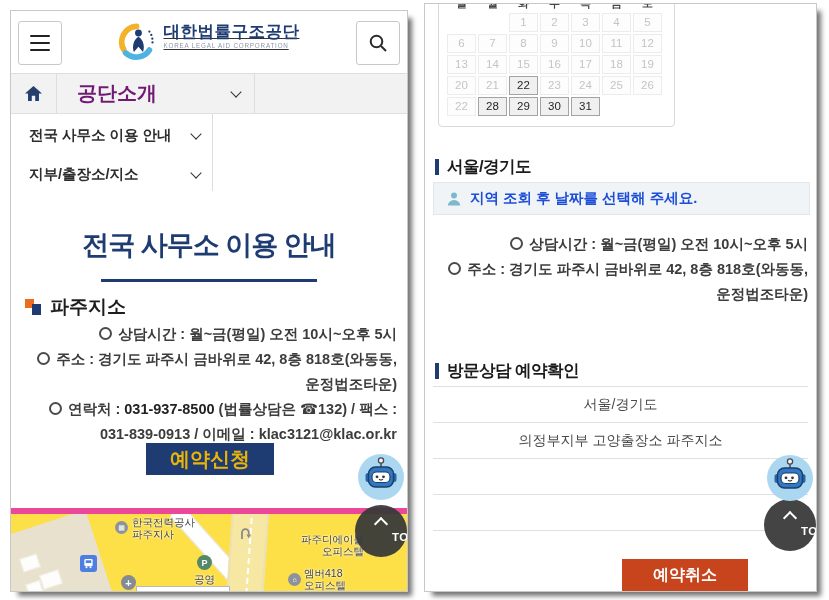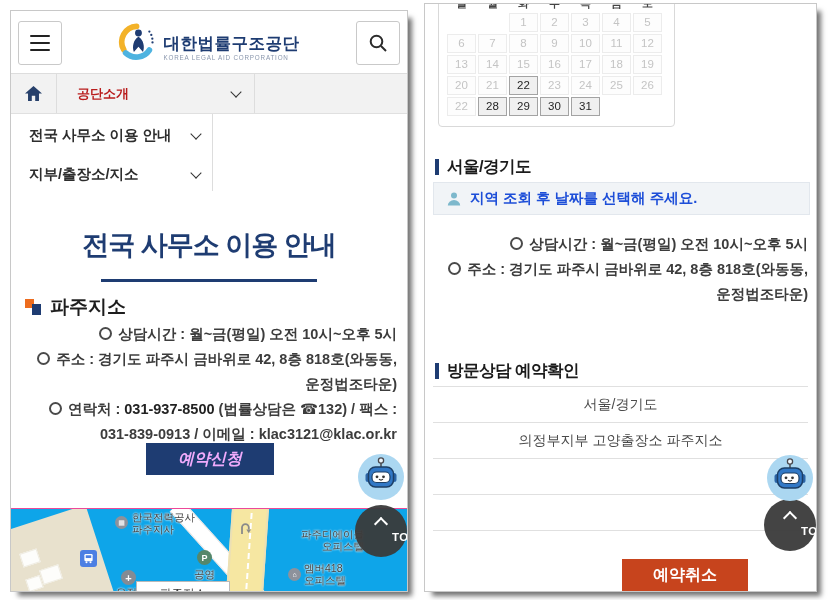--- a/index.html
+++ b/index.html
@@ -25,7 +25,7 @@
   #hamburger{left:7px;}
   #search-btn{right:7px;}
   .h-bar{width:20px;height:2.6px;background:#222;margin:2.3px 0;border-radius:1px;}
-  #logo{position:absolute;left:50%;top:12px;transform:translateX(-50%);display:flex;align-items:flex-end;gap:7px;}
+  #logo{position:absolute;left:50%;top:12px;transform:translateX(-50%);display:flex;align-items:flex-start;gap:7px;text-decoration:underline;}
   .brand{display:flex;flex-direction:column;line-height:1;}
   .brand-ko{font-size:16.5px;font-weight:800;color:#1e3c72;letter-spacing:.5px;}
   .brand-en{font-size:6.3px;color:#8a97ad;letter-spacing:.8px;margin-top:3px;}

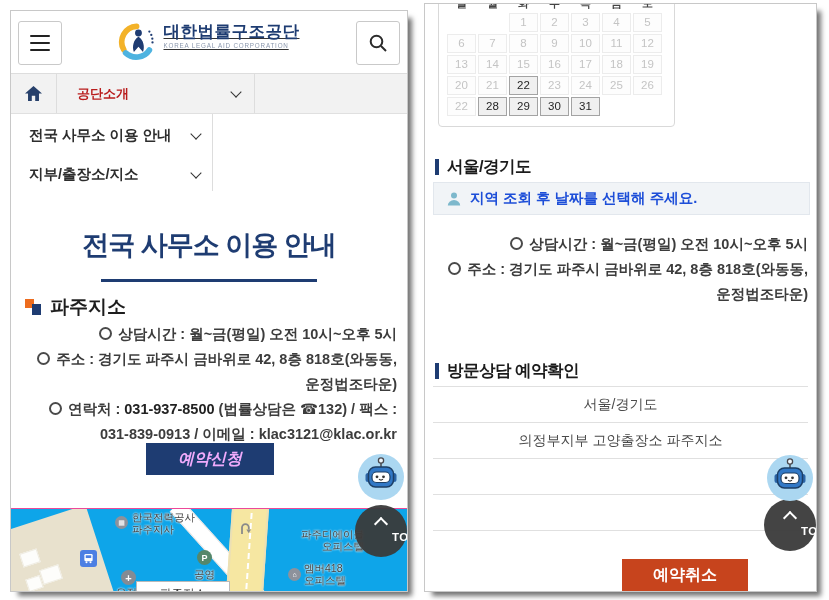--- a/index.html
+++ b/index.html
@@ -36,7 +36,7 @@
     display:flex;align-items:center;justify-content:center;cursor:pointer;}
   #bc-menu{position:absolute;left:46px;top:0;width:197px;height:39px;border-right:1px solid #ddd;
     display:flex;align-items:center;cursor:pointer;}
-  #bc-menu .lbl{margin-left:20px;font-size:13px;font-weight:700;color:#b91c1c;}
+  #bc-menu .lbl{margin-left:20px;font-size:20px;font-weight:700;color:#701a75;}
   .chev{width:7px;height:7px;border-right:1.8px solid #333;border-bottom:1.8px solid #333;
     transform:rotate(45deg);display:inline-block;}
   #bc-menu .chev{position:absolute;right:14px;top:14px;}

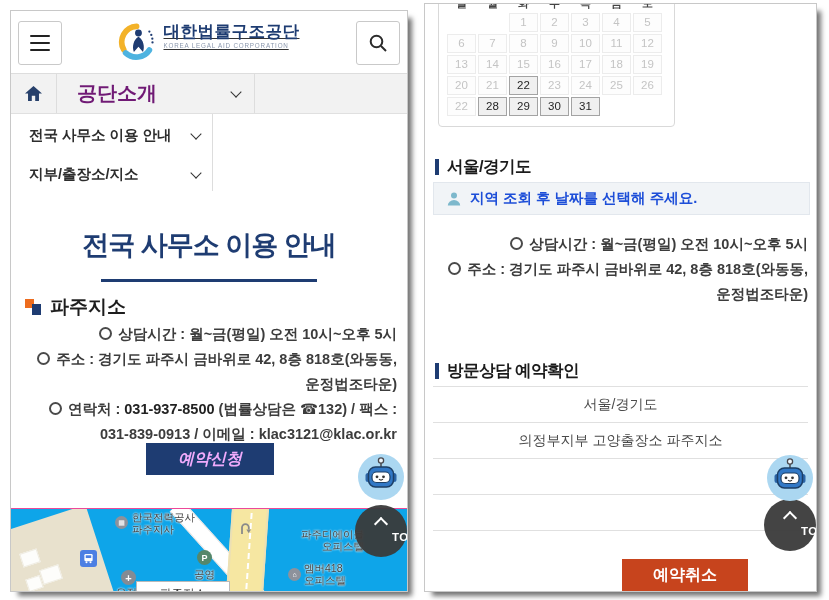--- a/index.html
+++ b/index.html
@@ -67,9 +67,9 @@
     margin-right:6px;vertical-align:-1px;text-indent:0;}
   .ph-bold{font-weight:800;color:#222;}
 
-  .navy-btn{position:absolute;background:#1e3c72;color:#f0abfc;border:none;cursor:pointer;
-    display:flex;align-items:center;justify-content:center;font-size:16px;font-weight:700;
-    font-family:inherit;font-style:italic;}
+  .navy-btn{position:absolute;background:#1e3c72;color:#eab308;border:none;cursor:pointer;
+    display:flex;align-items:center;justify-content:center;font-size:20px;font-weight:700;
+    font-family:inherit;}
   #lp-reserve-btn{left:135px;top:432px;width:128px;height:32px;}
 
   

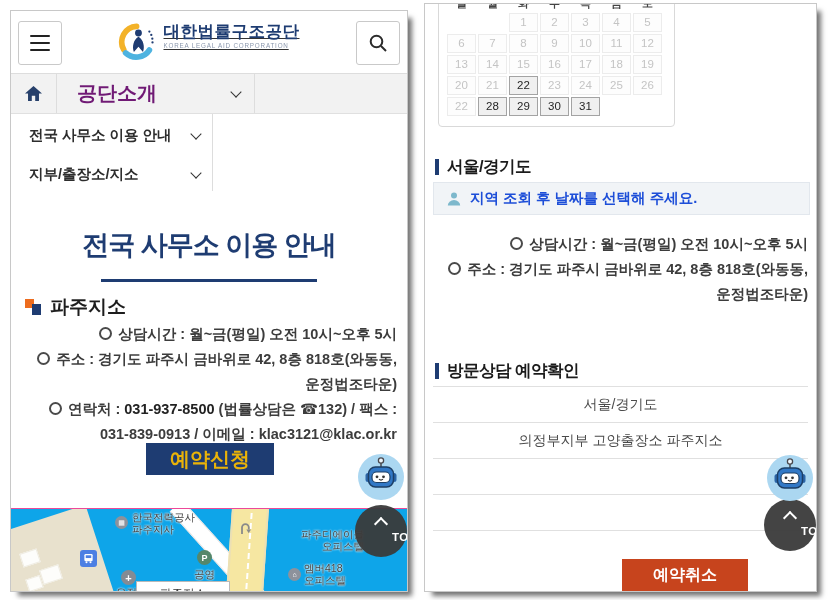--- a/index.html
+++ b/index.html
@@ -86,8 +86,8 @@
   .top-lbl{font-size:11.5px;font-weight:700;letter-spacing:.5px;margin-left:47px;}
 
   
-  #map{position:absolute;left:0;right:0;top:497px;height:83px;background:#0ea5e9;
-    border-top:1px solid #ec4899;overflow:hidden;cursor:grab;}
+  #map{position:absolute;left:0;right:0;top:497px;height:83px;background:#fde047;
+    border-top:6px solid #ec4899;overflow:hidden;cursor:grab;}
   .map-beige{position:absolute;background:#e8e1cd;}
   #beige1{left:-28px;top:12px;width:120px;height:95px;transform:rotate(-18deg);border-radius:4px;}
   .map-bldg{position:absolute;background:#fdfdfb;border:1px solid #efece2;}

